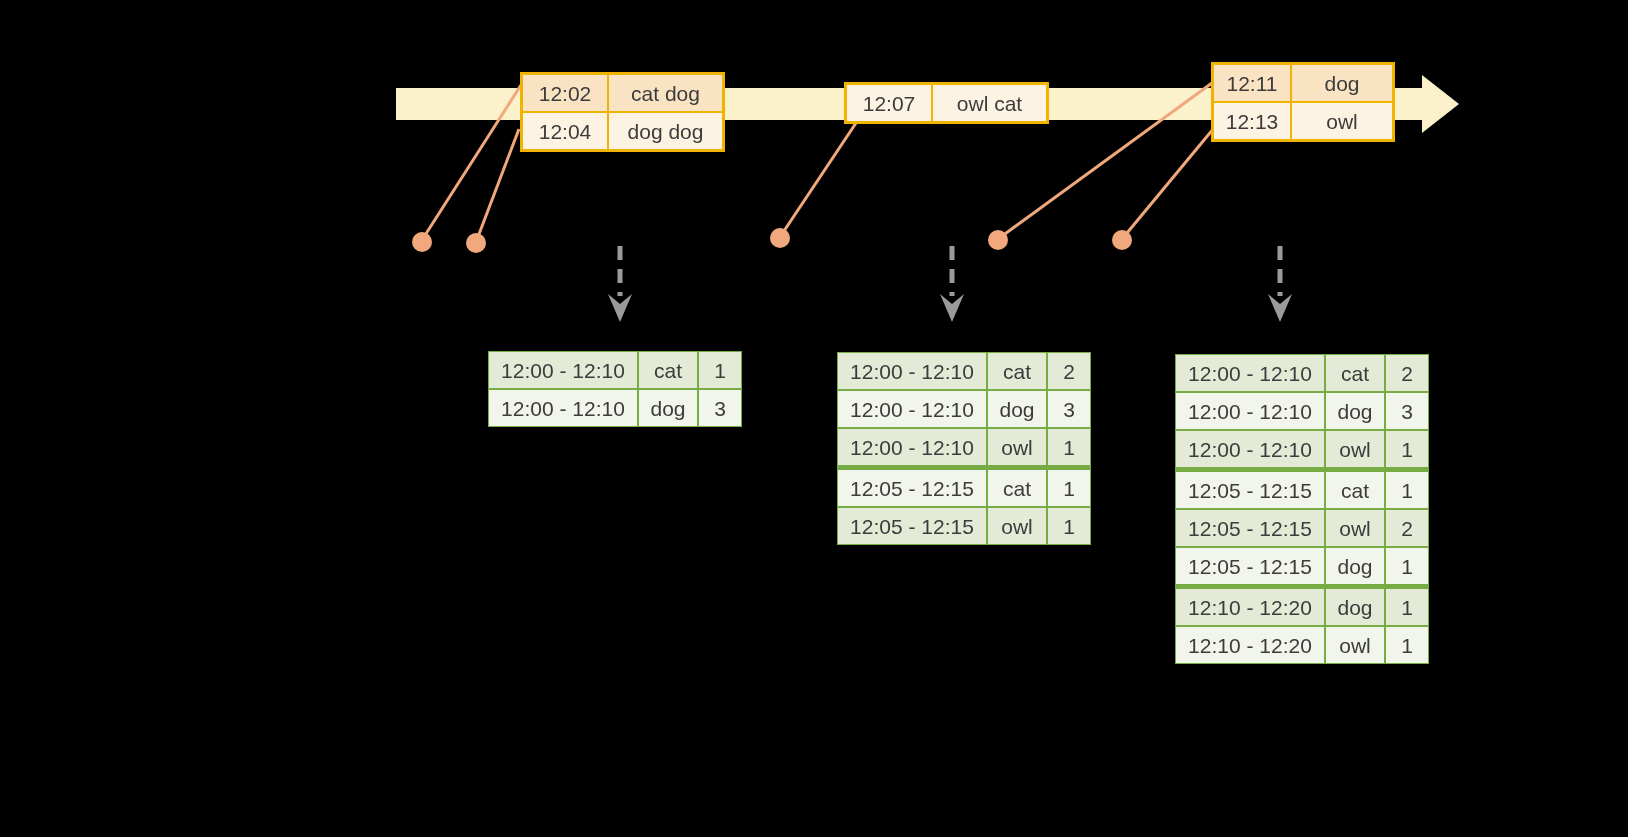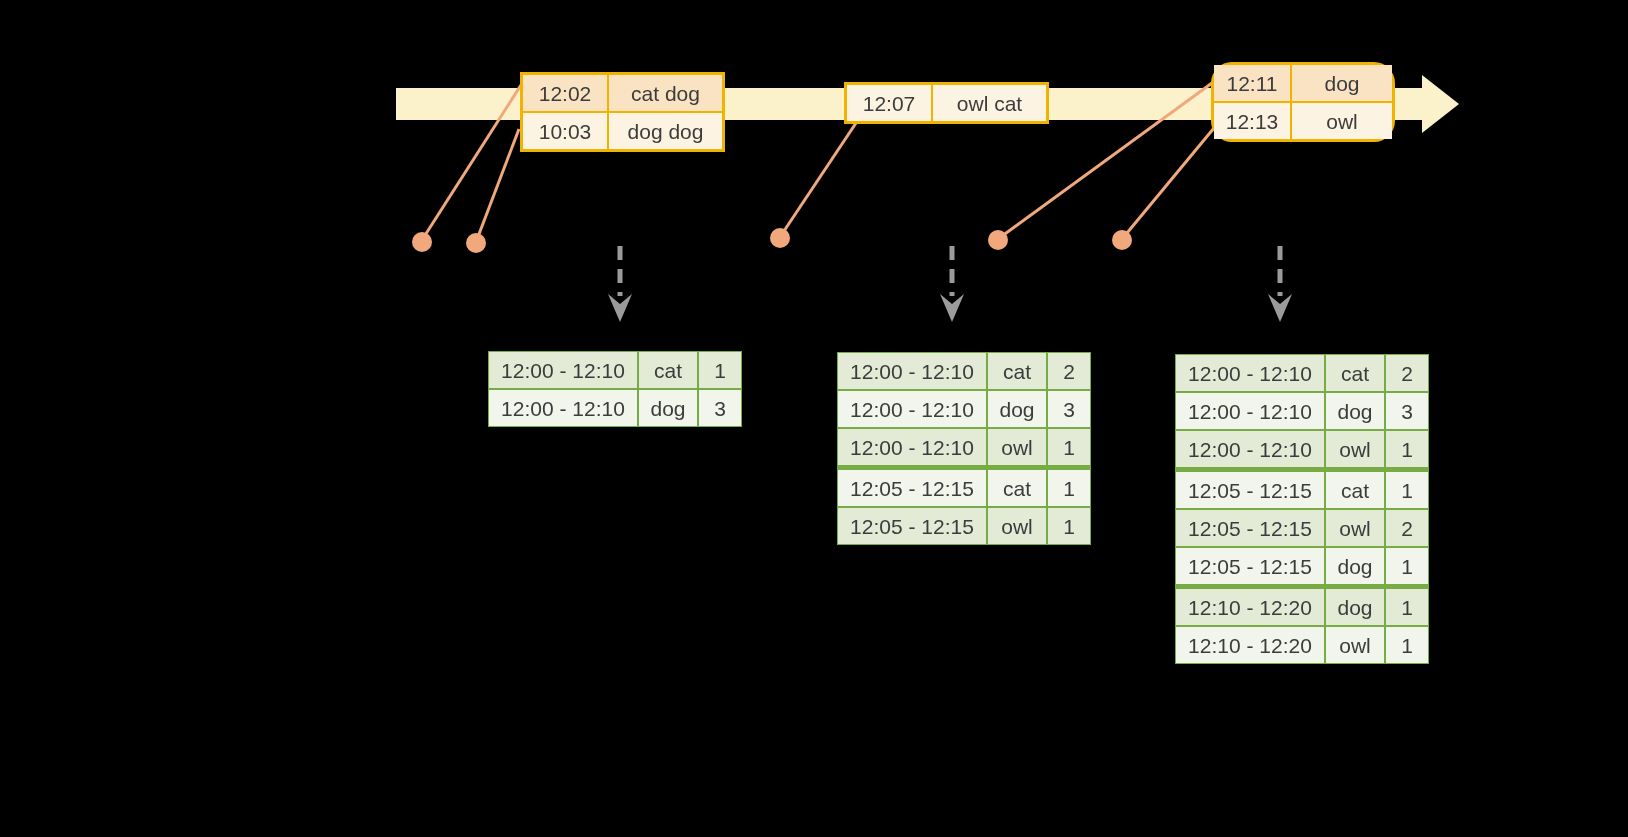--- a/index.html
+++ b/index.html
@@ -105,7 +105,7 @@
       </div>
     </div>
 
-  <div class="etable" style="left:1211px; top:62px;border-radius:21px; --w0:76px; --w1:100px;">
+  <div class="etable" style="left:1211px; top:62px; --w0:76px; --w1:100px;">
       <div class="trow">
         <div class="cell c0 dark">12:11</div>
         <div class="cell c1 dark">dog</div>

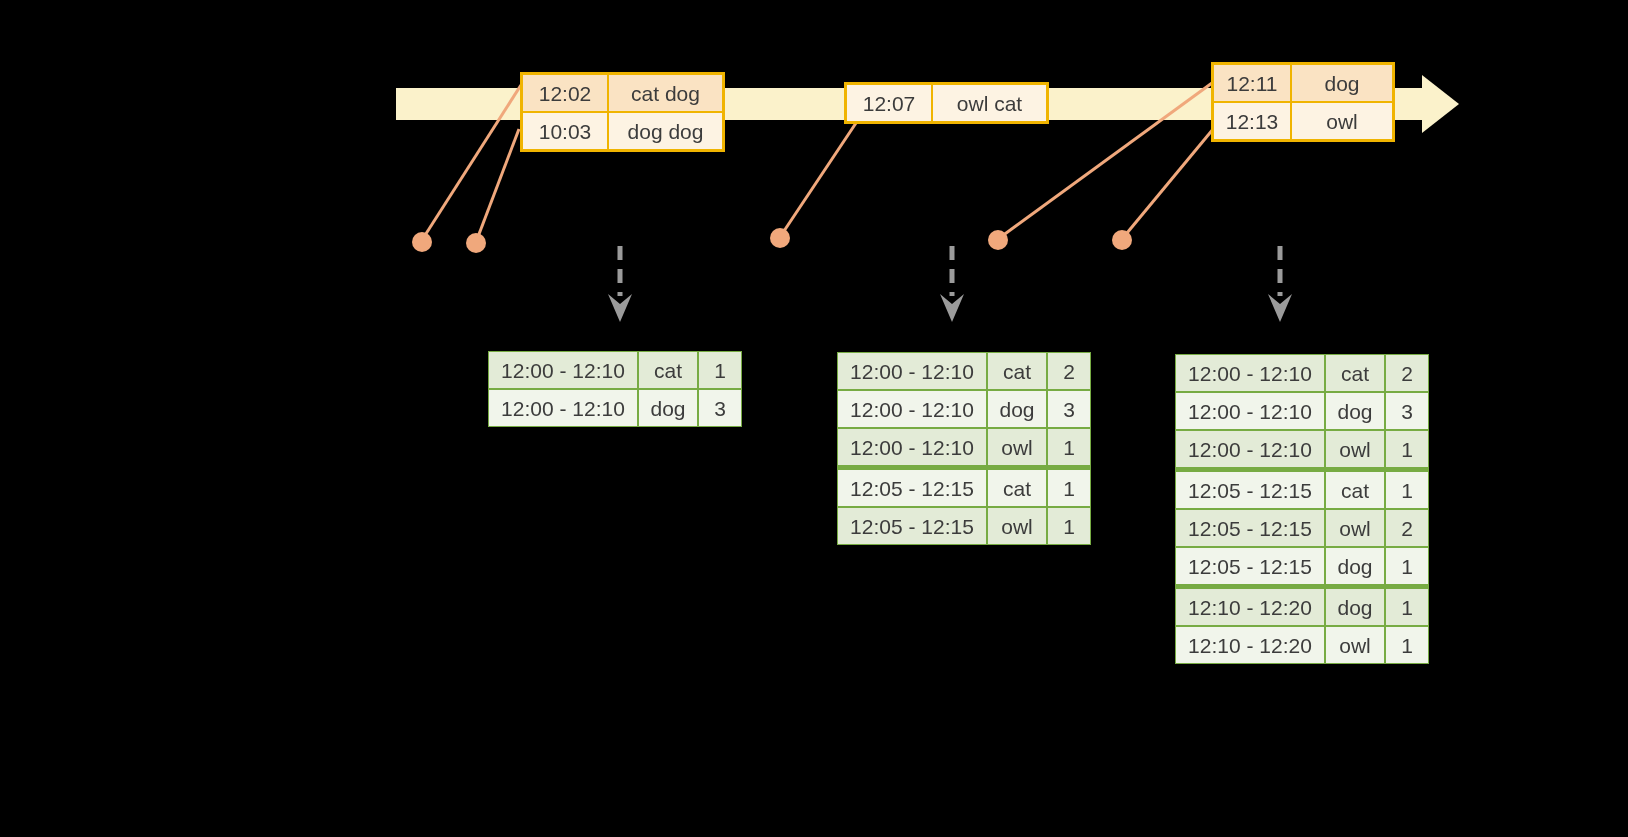--- a/index.html
+++ b/index.html
@@ -93,7 +93,7 @@
         <div class="cell c1 dark">cat dog</div>
       </div>
       <div class="trow">
-        <div class="cell c0 light">10:03</div>
+        <div class="cell c0 light">12:04</div>
         <div class="cell c1 light">dog dog</div>
       </div>
     </div>

